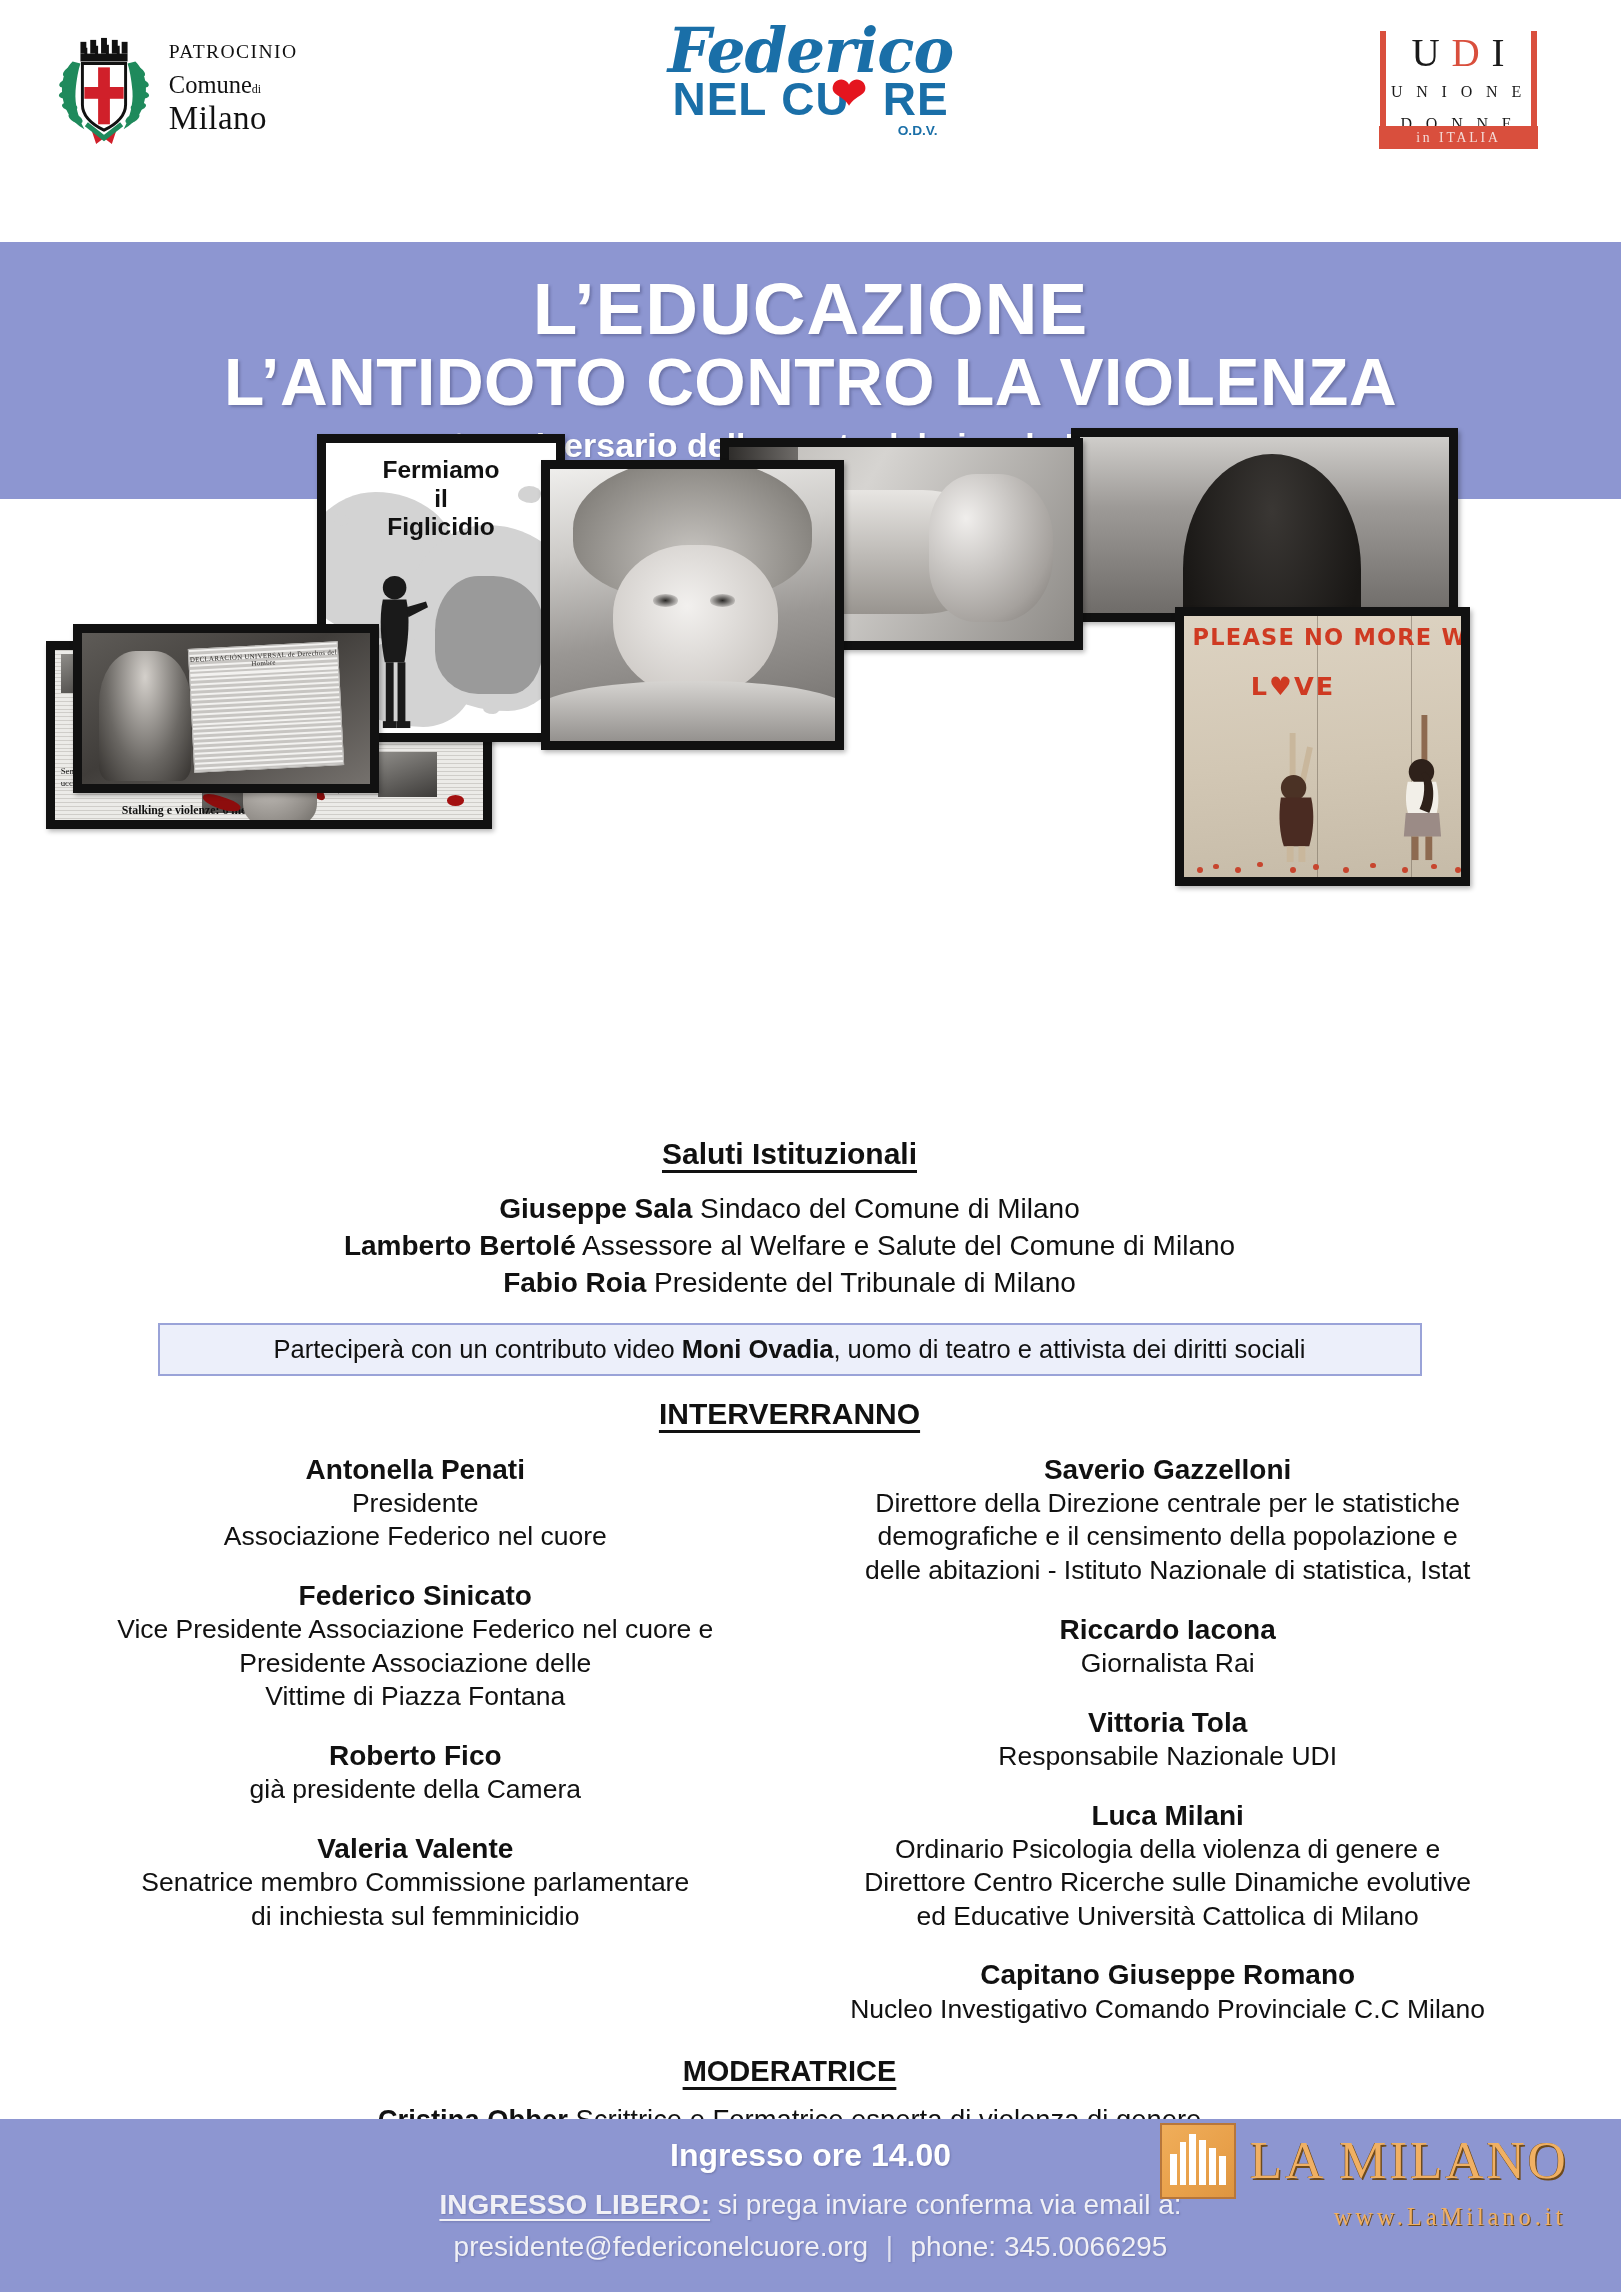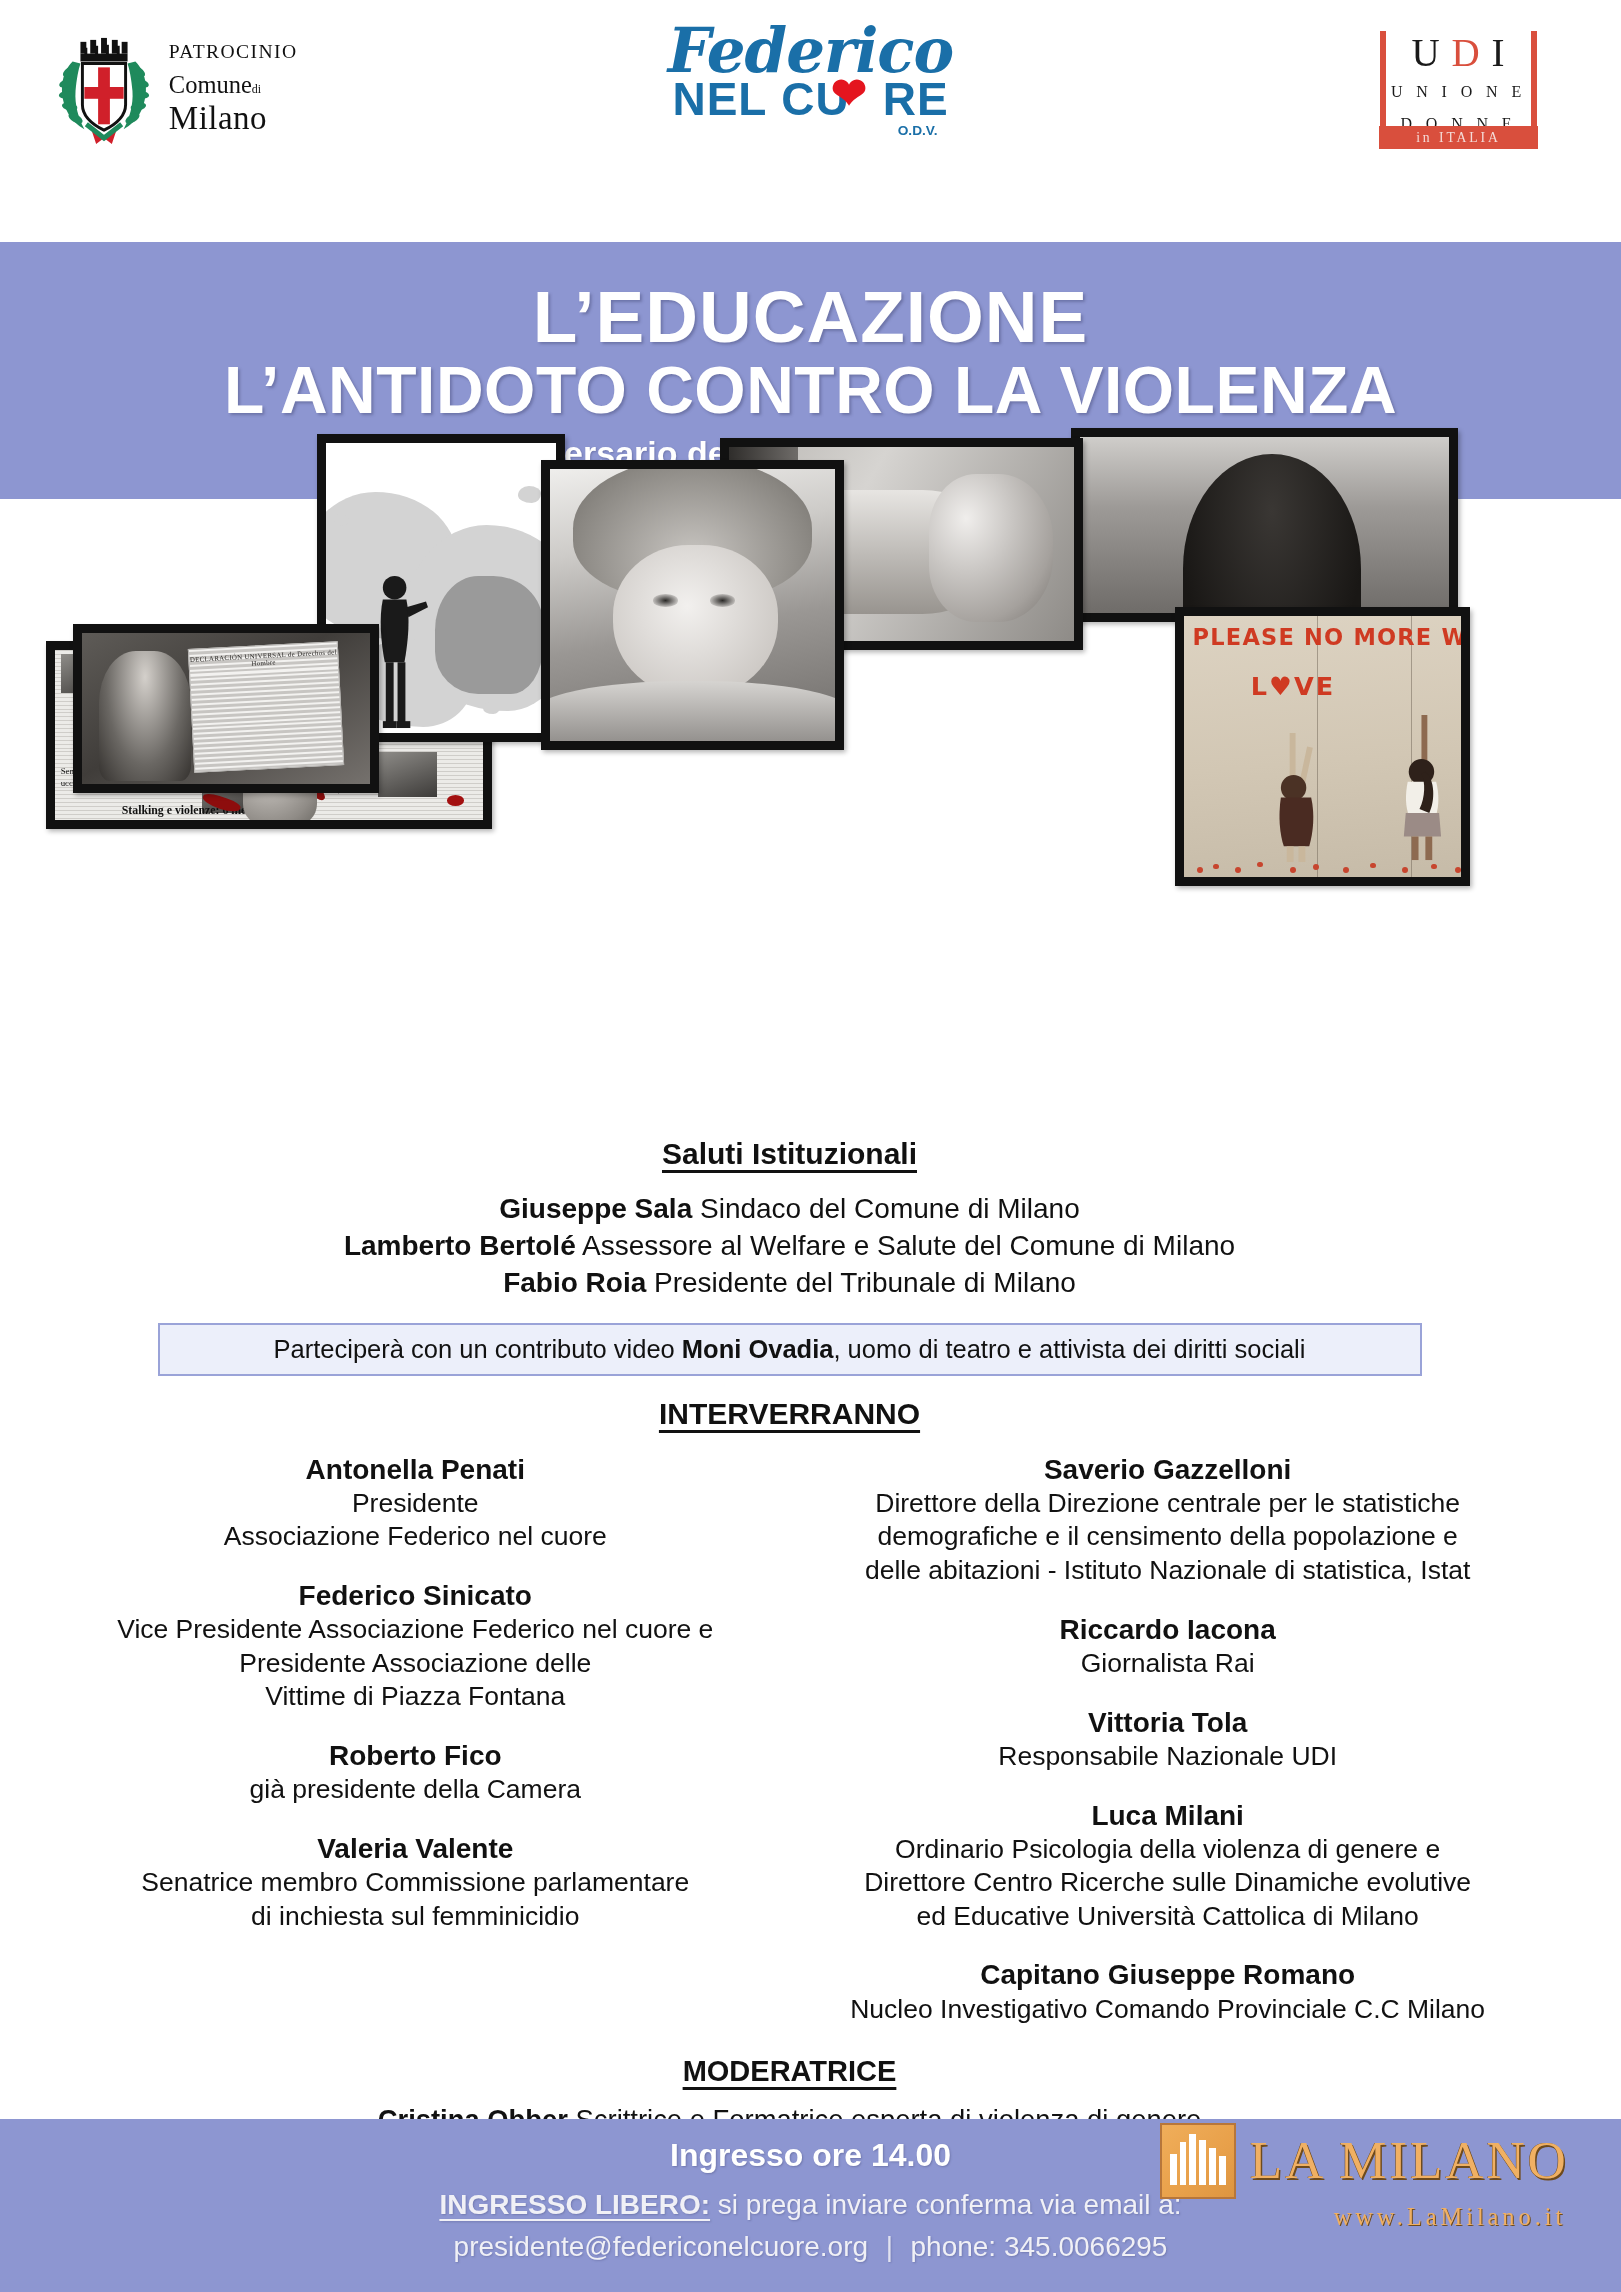--- a/index.html
+++ b/index.html
@@ -180,7 +180,7 @@
     height: 257px;
     background: #8d96d1;
     text-align: center;
-    padding-top: 38px;
+    padding-top: 30px;
   }
   .title-line-1 {
     font-family: "Liberation Sans", sans-serif;

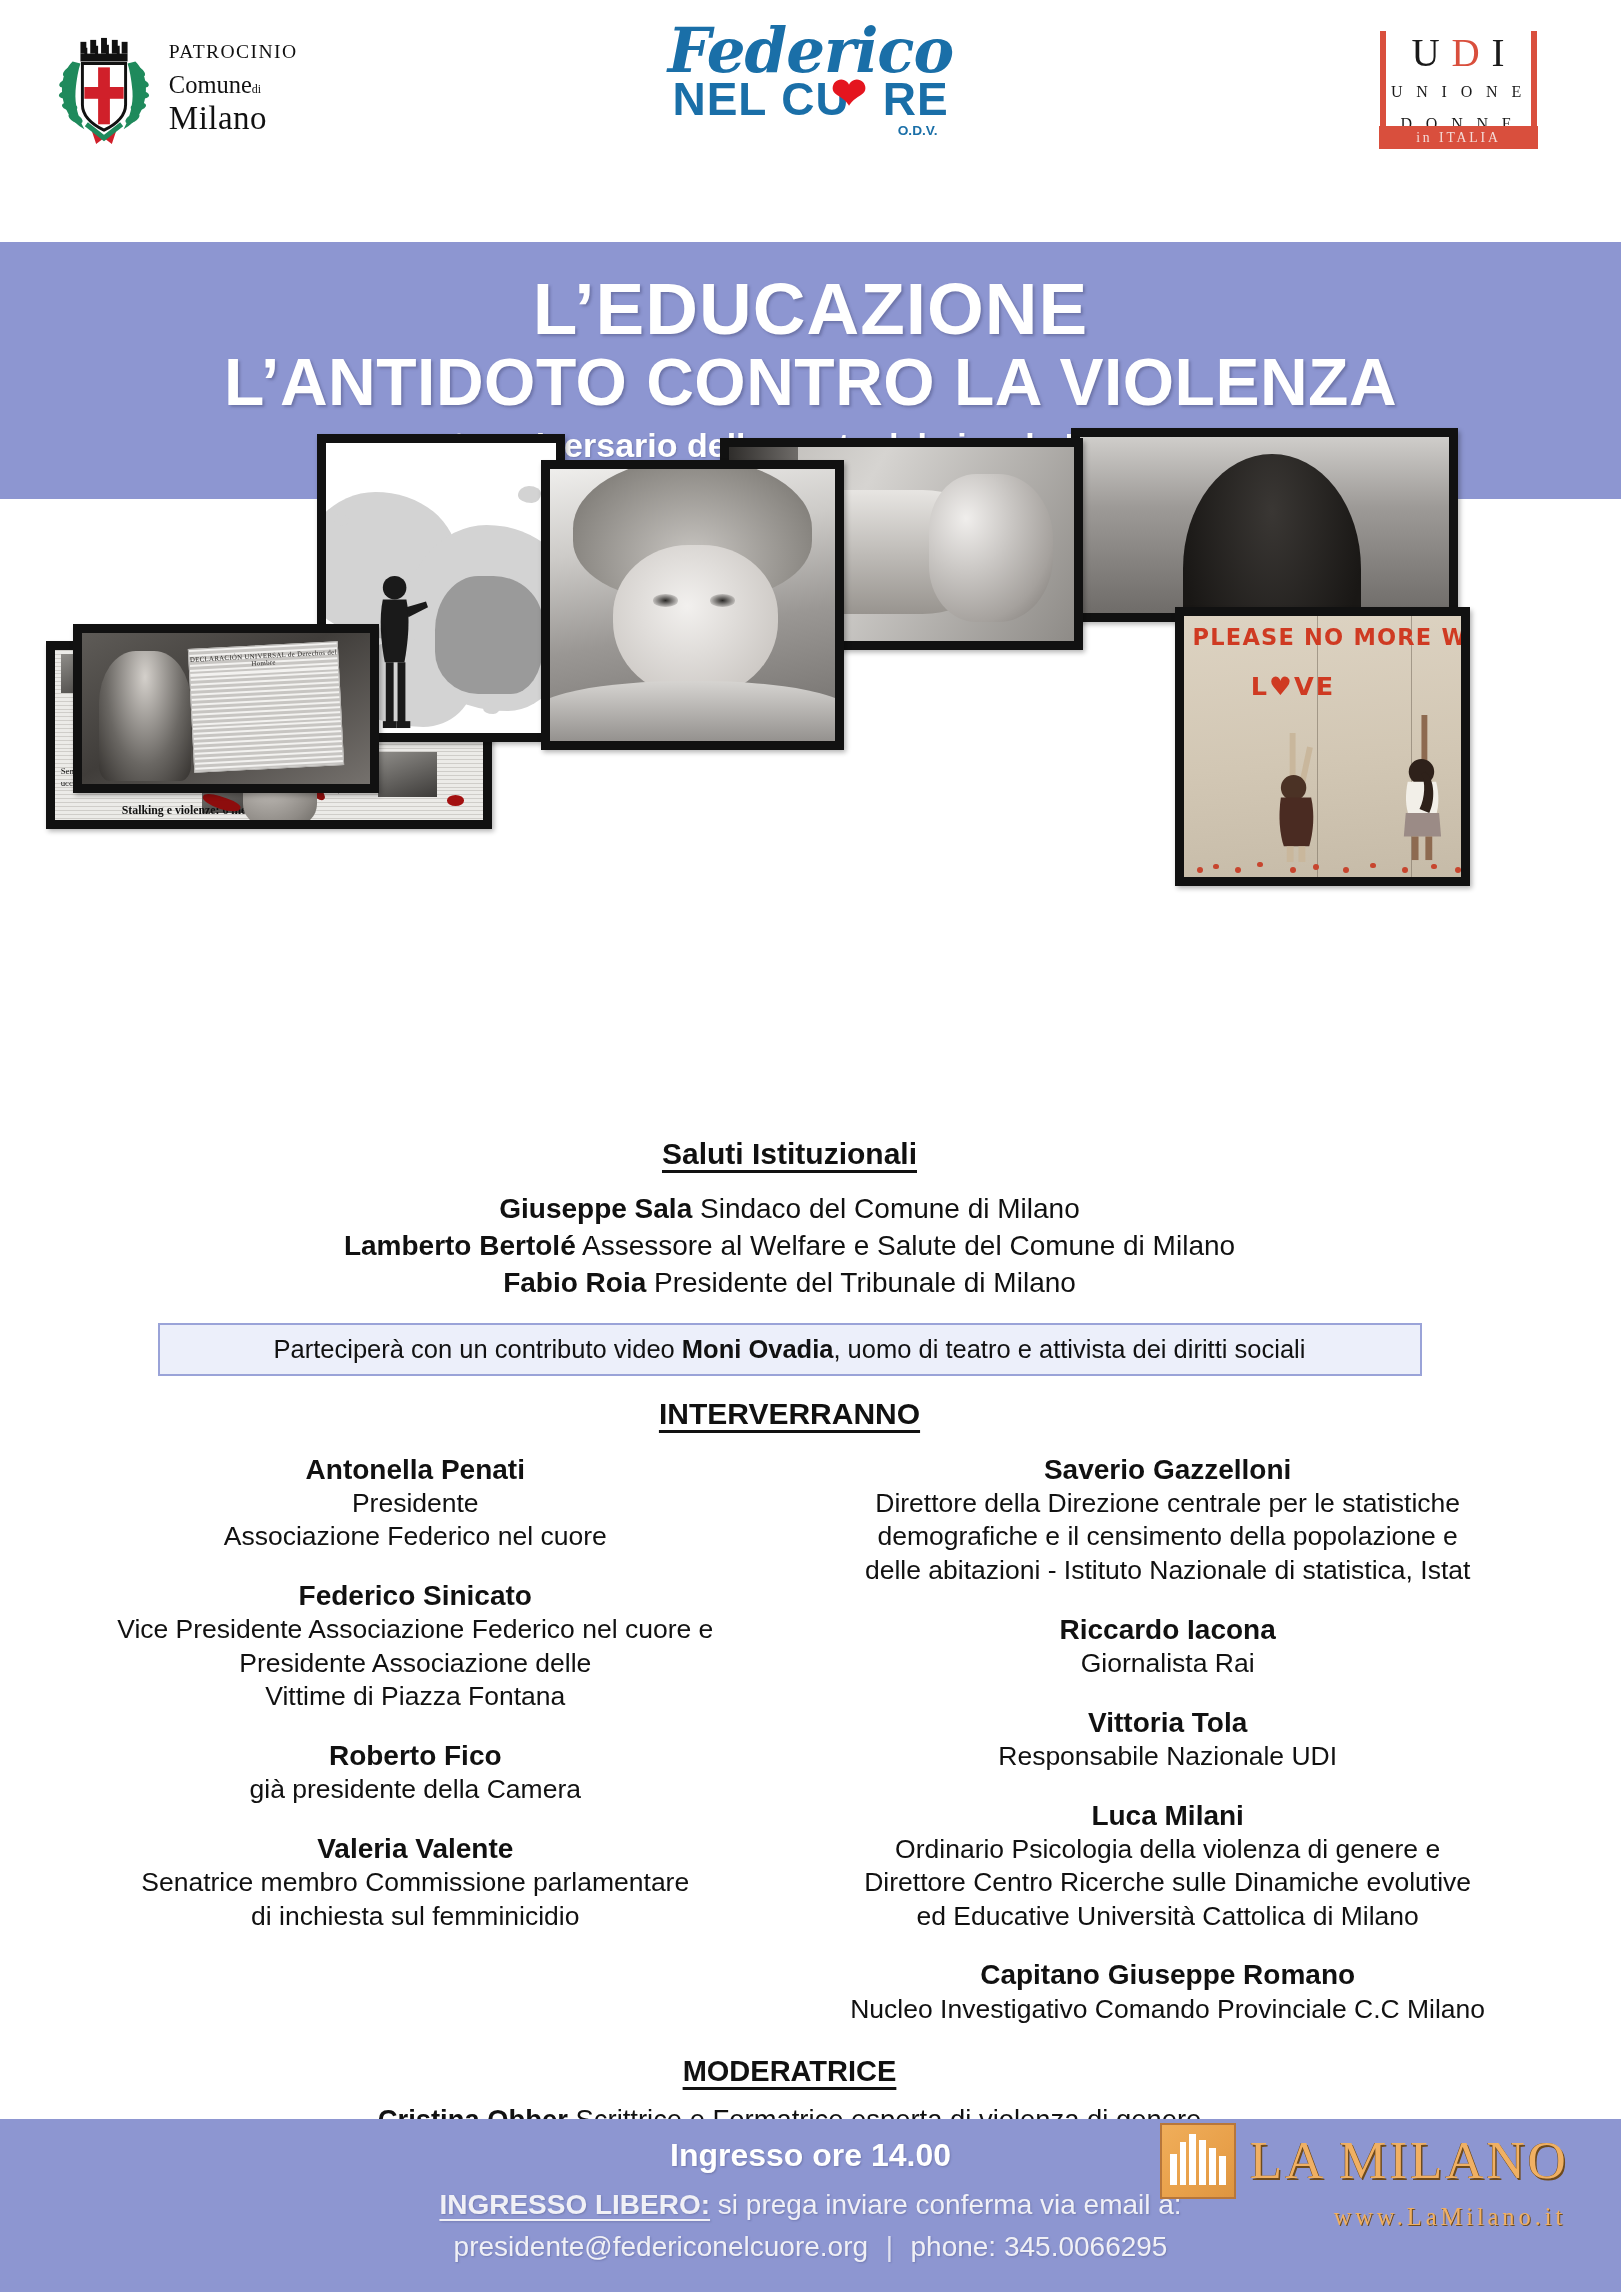--- a/index.html
+++ b/index.html
@@ -760,6 +760,11 @@
           <div class="splash" style="left:19.6px;top:245px;width:21.6px;height:13.7px;"></div>
           <div class="splash" style="left:192px;top:43px;width:23.5px;height:17.6px;"></div>
           <div class="splash" style="left:157px;top:259px;width:17.6px;height:12.7px;"></div>
+          <div class="ferm-text">
+            <div>Fermiamo</div>
+            <div>il</div>
+            <div>Figlicidio</div>
+          </div>
           <div class="ferm-fist"></div>
           <svg class="ferm-woman" viewBox="0 0 64 160" xmlns="http://www.w3.org/2000/svg">
             <circle cx="26" cy="16" r="12" fill="#1a1a1a"></circle>

